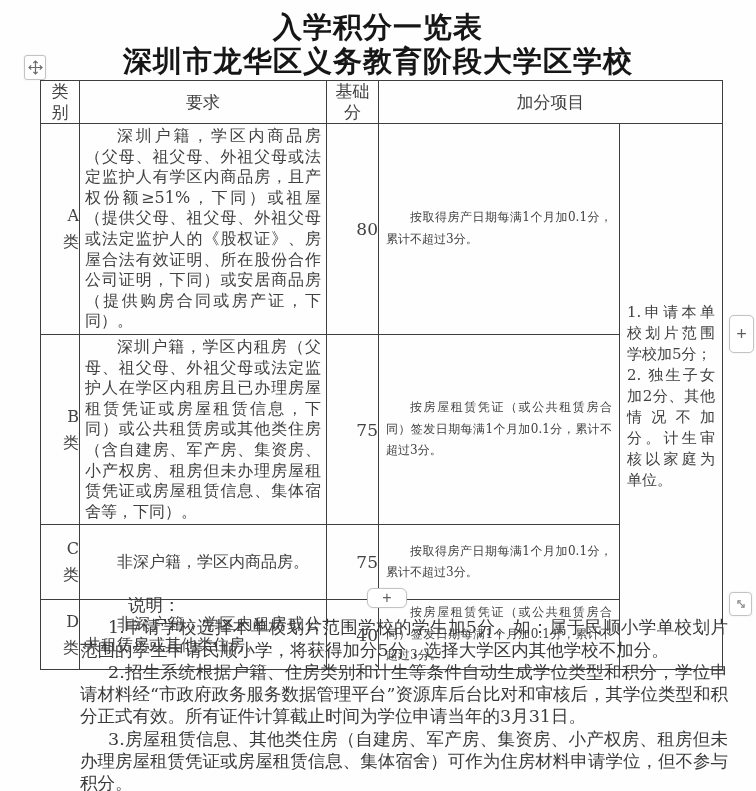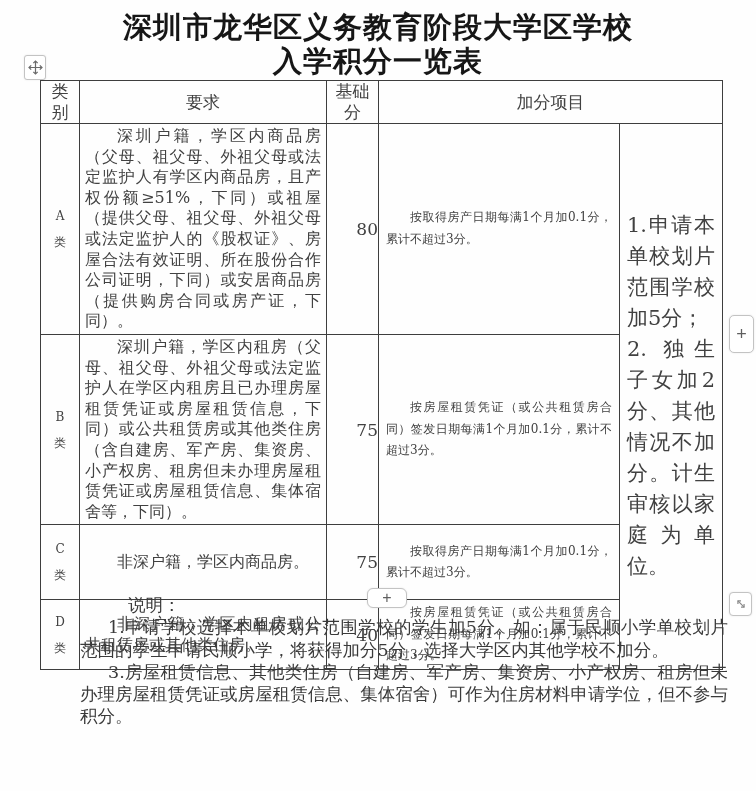--- a/index.html
+++ b/index.html
@@ -65,8 +65,8 @@
 <div class="page">
 
   <div class="title">
+    <div>入学积分一览表</div>
     <div>深圳市龙华区义务教育阶段大学区学校</div>
-    <div>入学积分一览表</div>
   </div>
 
   <div class="ctrl move-handle">

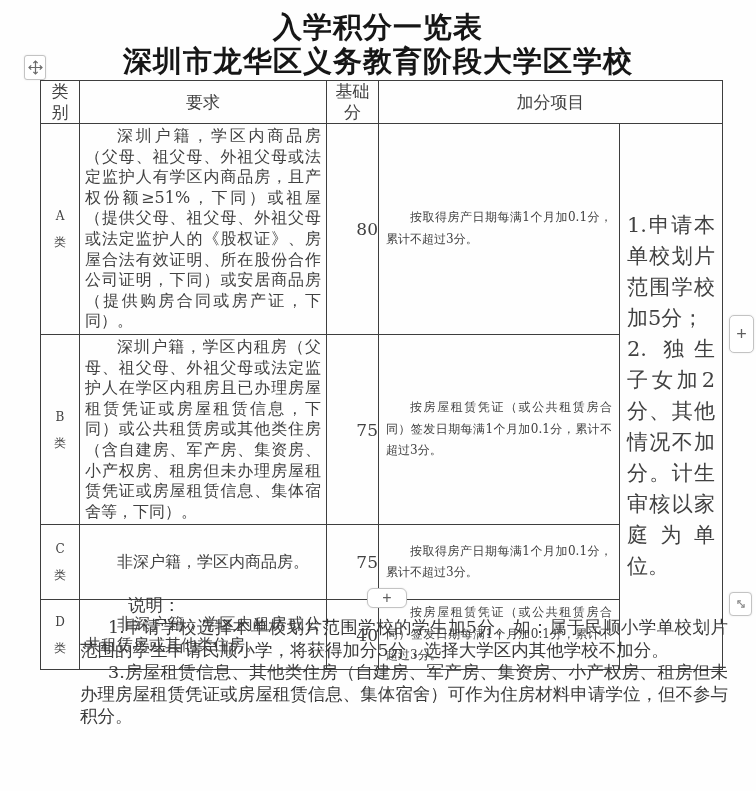--- a/index.html
+++ b/index.html
@@ -26,7 +26,7 @@
   .score-table th { font-size:17px; line-height:21px; text-align:center; }
   .narrow-wrap { display:inline-block; width:20px; word-break:break-all; text-align:center; }
   .narrow-wrap2 { display:inline-block; width:38px; word-break:break-all; }
-  .cat-cell { text-align:center; font-size:12px; line-height:26px; }
+  .cat-cell { text-align:right; font-size:16px; line-height:26px; }
   .cat-inner { display:inline-block; width:19px; word-break:break-all; }
   .req-cell {
     text-align:justify; text-indent:2em; padding:2px 5px;

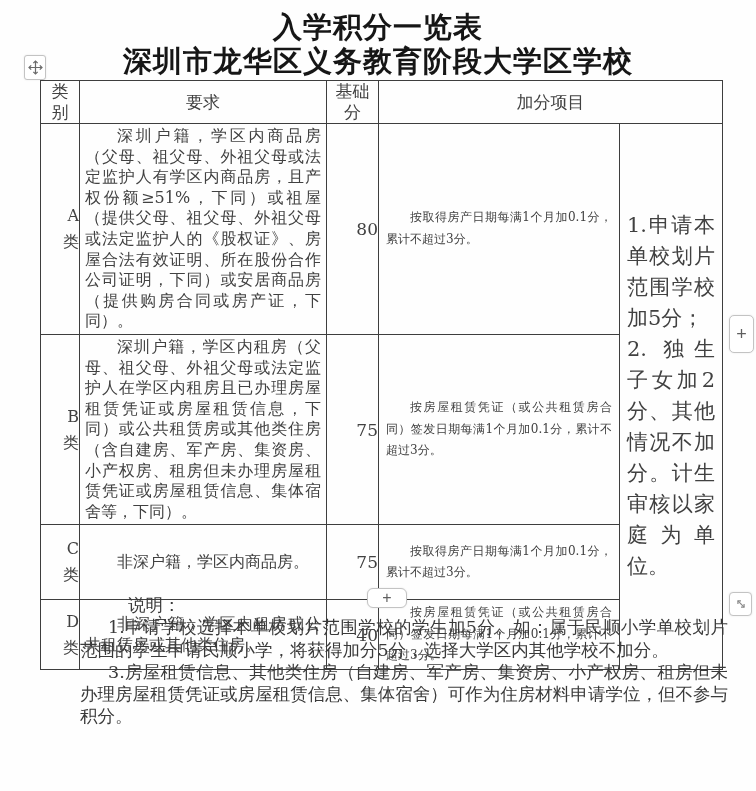--- a/index.html
+++ b/index.html
@@ -37,7 +37,7 @@
     text-align:justify; text-indent:2em; padding:2px 7px;
     font-size:12px; line-height:21.5px;
   }
-  .side-cell { padding:4px 7px; font-size:21px; line-height:31px; text-align:justify; }
+  .side-cell { padding:4px 7px; font-size:15px; line-height:21px; text-align:justify; }
   .side-cell p { text-indent:0; margin:0; }
   
   .notes {

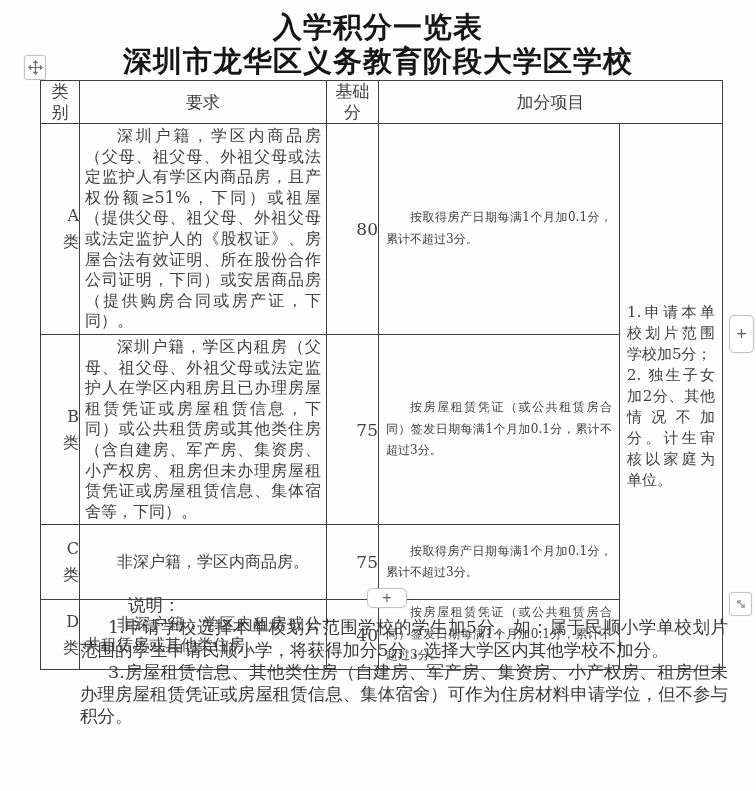--- a/index.html
+++ b/index.html
@@ -148,6 +148,7 @@
   <div class="notes">
     <p class="notes-label">说明：</p>
     <p class="note-item">1.申请学校选择本单校划片范围学校的学生加5分。如：属于民顺小学单校划片范围的学生申请民顺小学，将获得加分5分，选择大学区内其他学校不加分。</p>
+    <p class="note-item">2.招生系统根据户籍、住房类别和计生等条件自动生成学位类型和积分，学位申请材料经“市政府政务服务数据管理平台”资源库后台比对和审核后，其学位类型和积分正式有效。所有证件计算截止时间为学位申请当年的3月31日。</p>
     <p class="note-item">3.房屋租赁信息、其他类住房（自建房、军产房、集资房、小产权房、租房但未办理房屋租赁凭证或房屋租赁信息、集体宿舍）可作为住房材料申请学位，但不参与积分。</p>
   </div>
 

